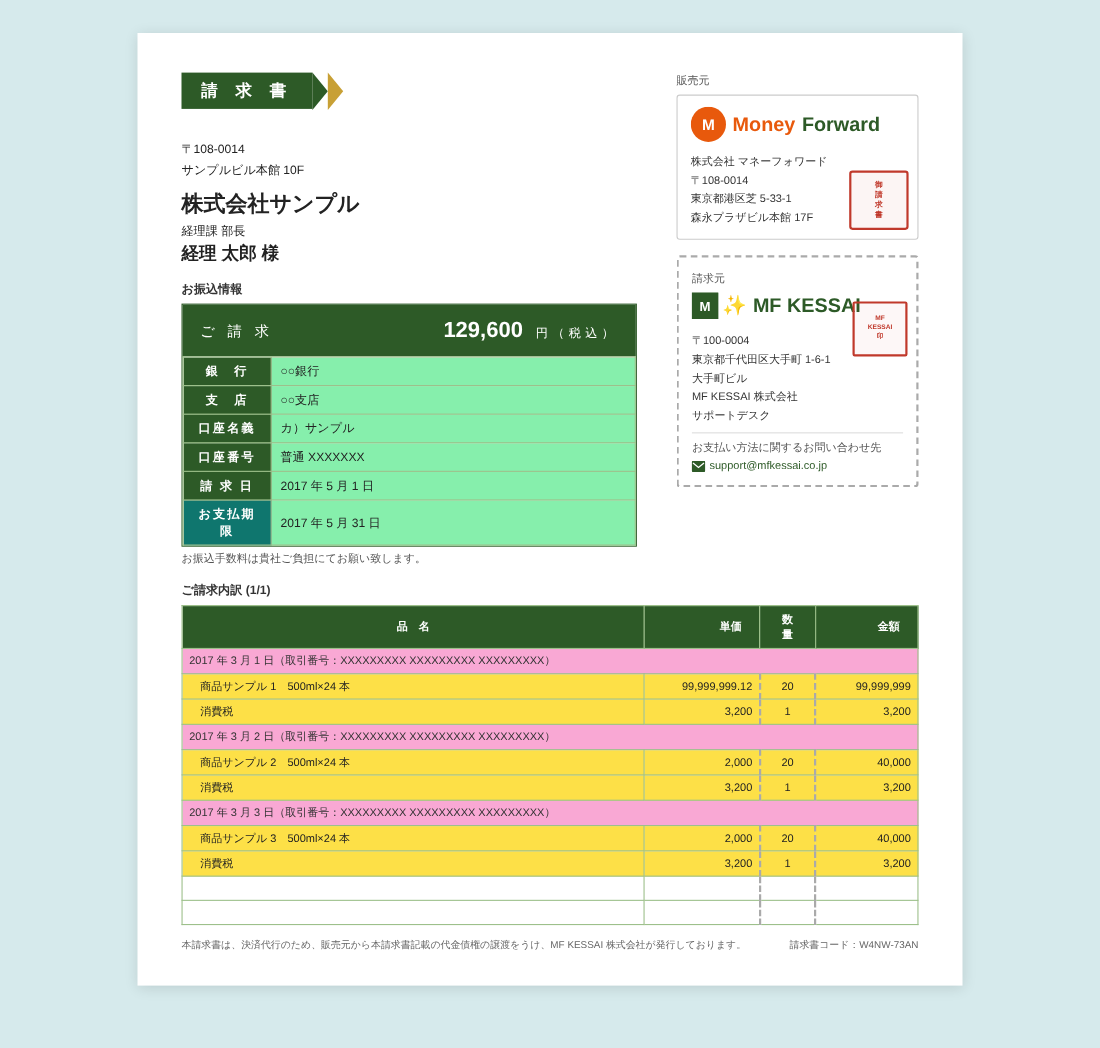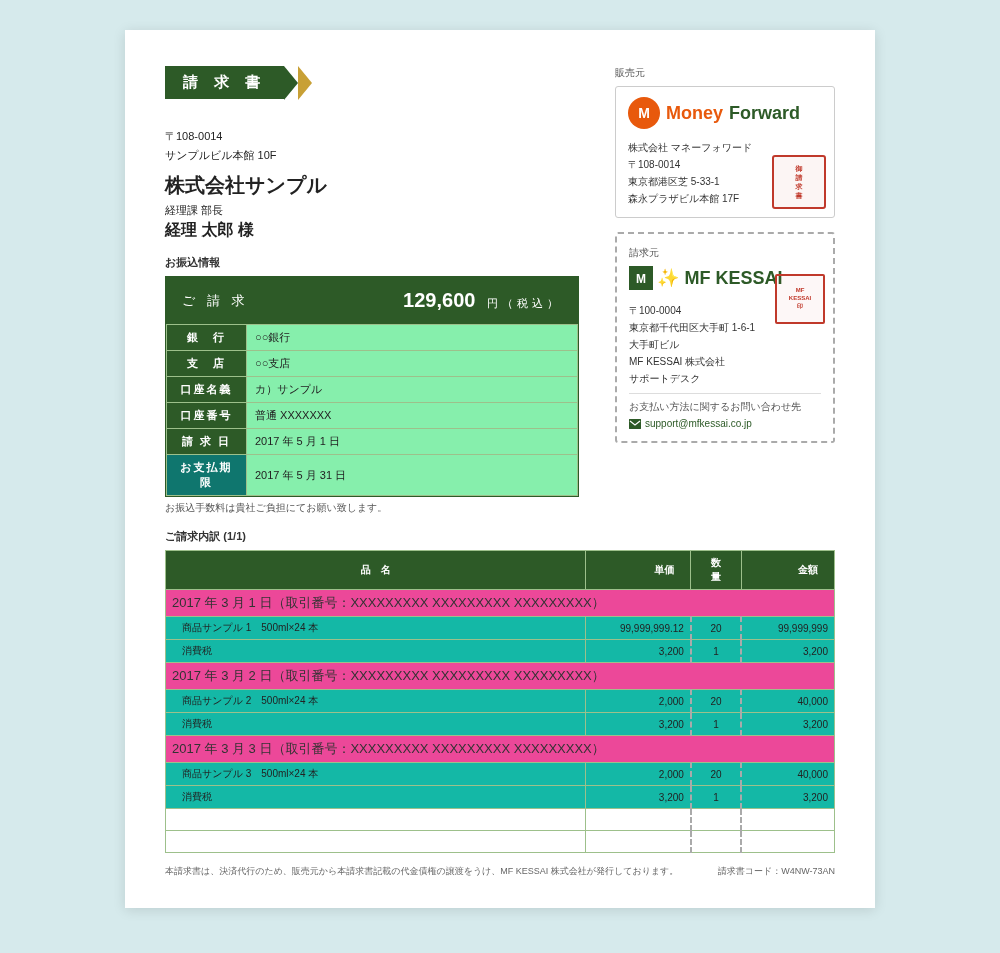--- a/index.html
+++ b/index.html
@@ -247,9 +247,9 @@
       vertical-align: middle;
     }
     .details-table tr.group-header td {
-      background: #ec4899;
+      background: #f9a8d4;
       color: #333;
-      font-size: 13px;
+      font-size: 10px;
     }
     .details-table tr.item-row td { background: #14b8a6; }
     .details-table tr.empty-row td { background: #fff; height: 22px; }

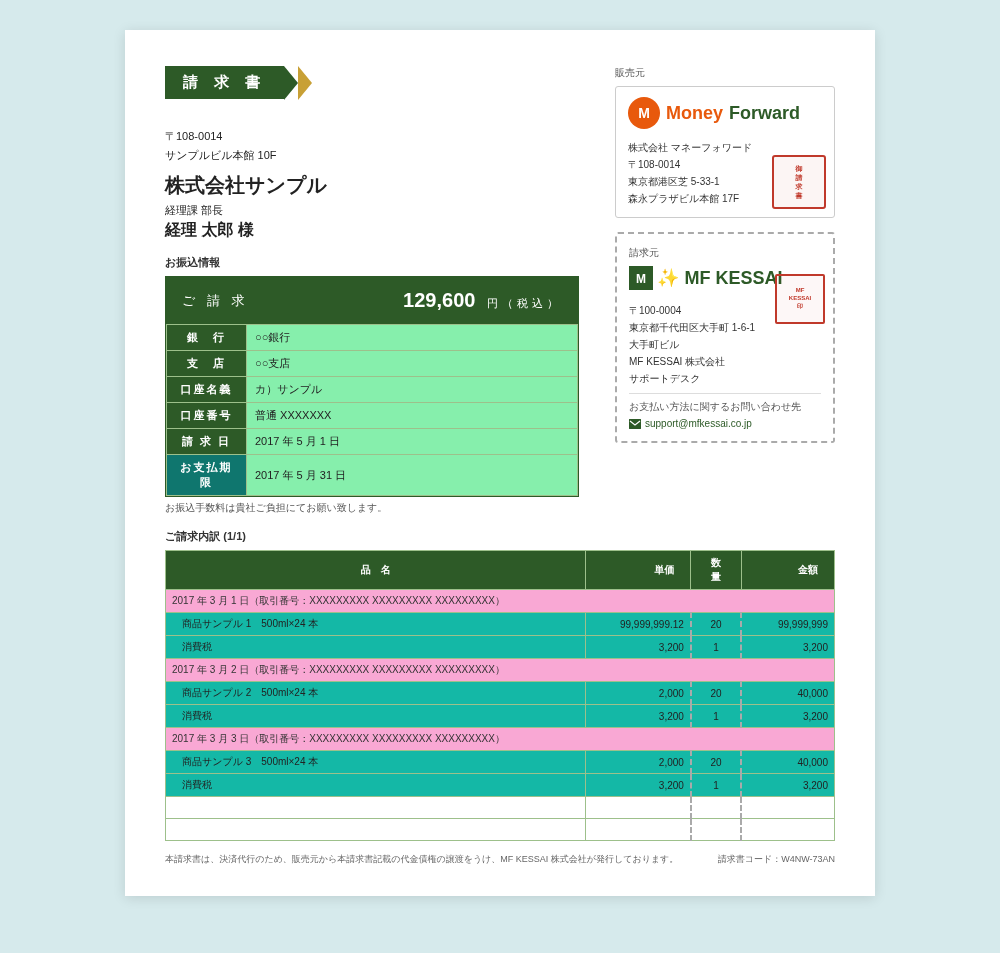--- a/index.html
+++ b/index.html
@@ -251,7 +251,7 @@
       color: #333;
       font-size: 10px;
     }
-    .details-table tr.item-row td { background: #14b8a6; }
+    .details-table tr.item-row td { background: #fde047; }
     .details-table tr.empty-row td { background: #fff; height: 22px; }
     .details-table .col-name { width: 360px; }
     .details-table .col-price { width: 90px; text-align: right; }

